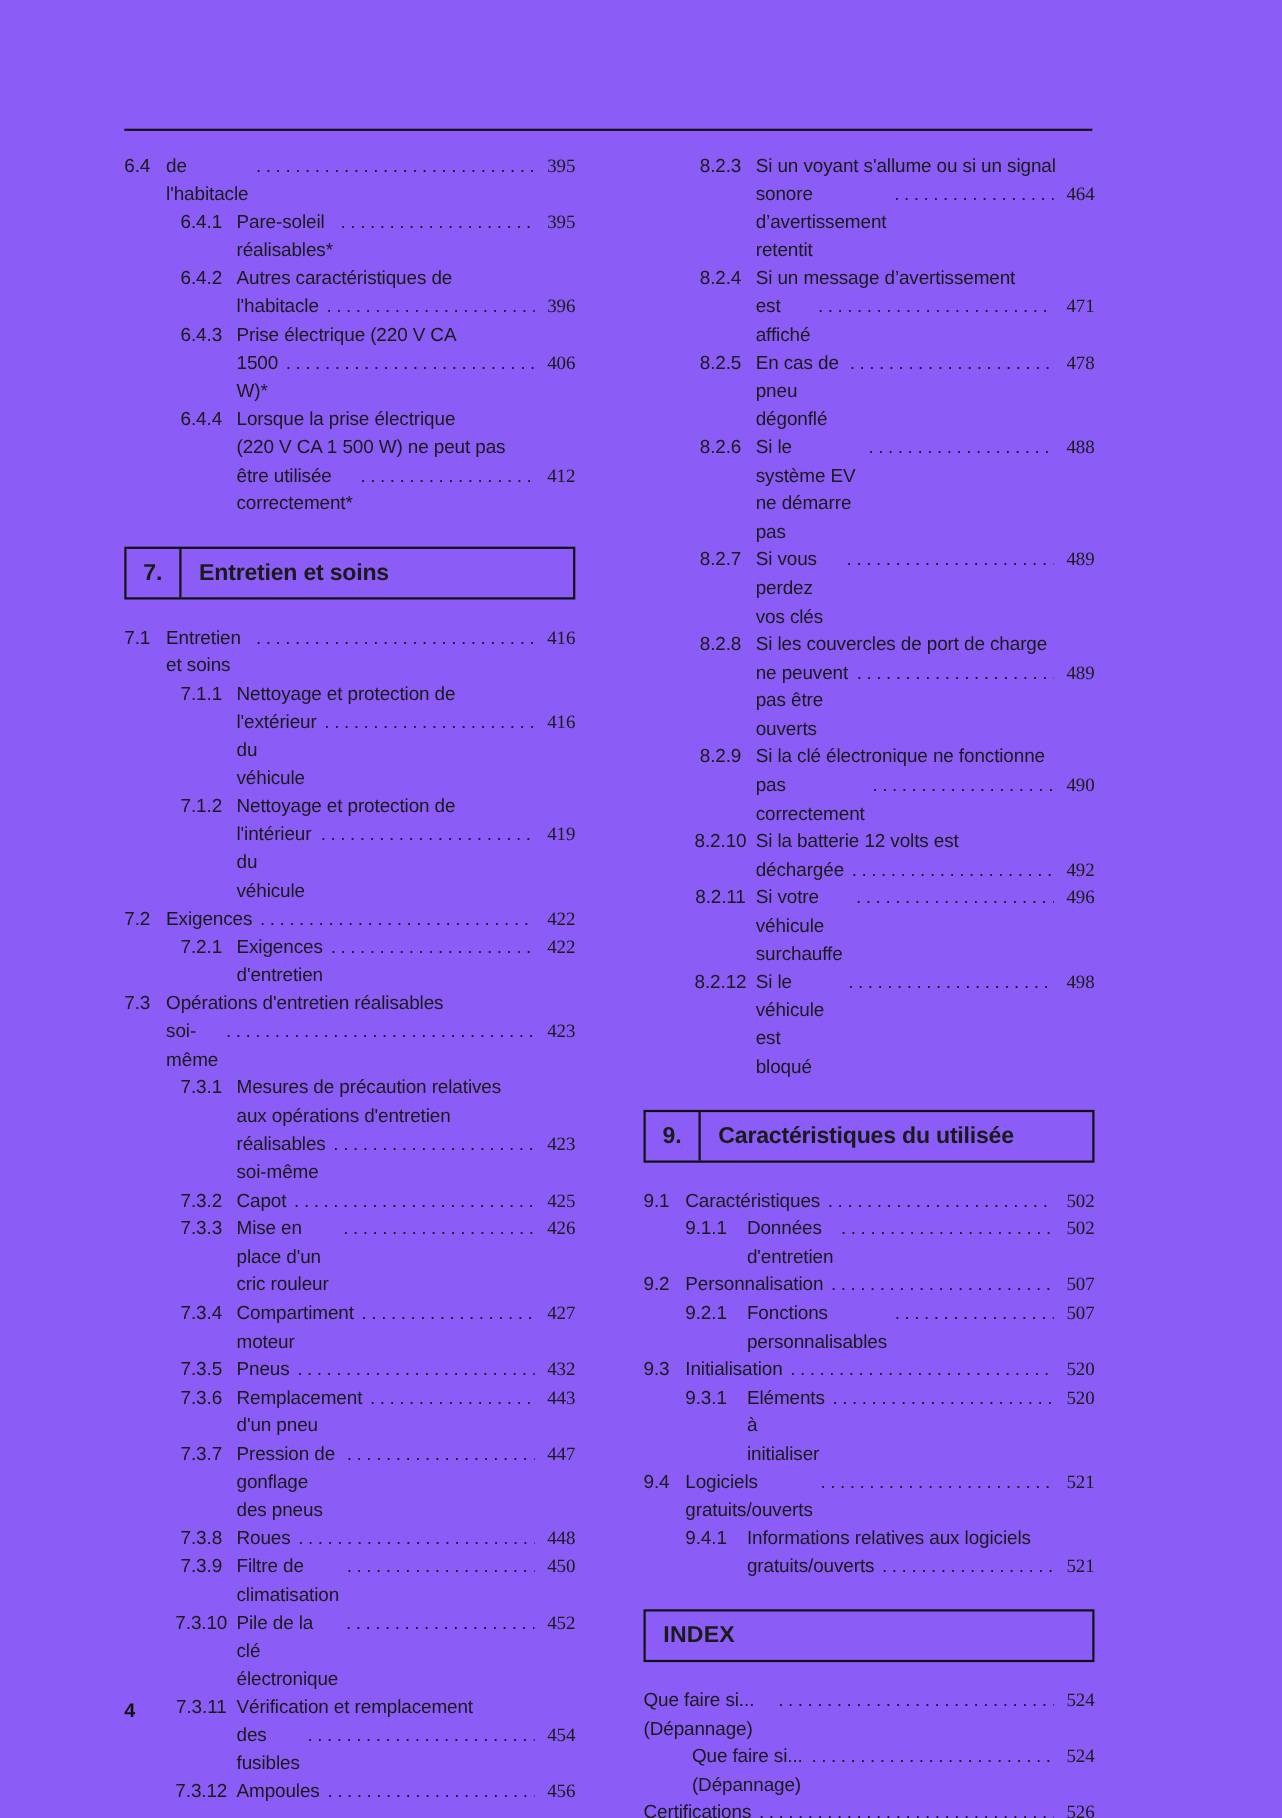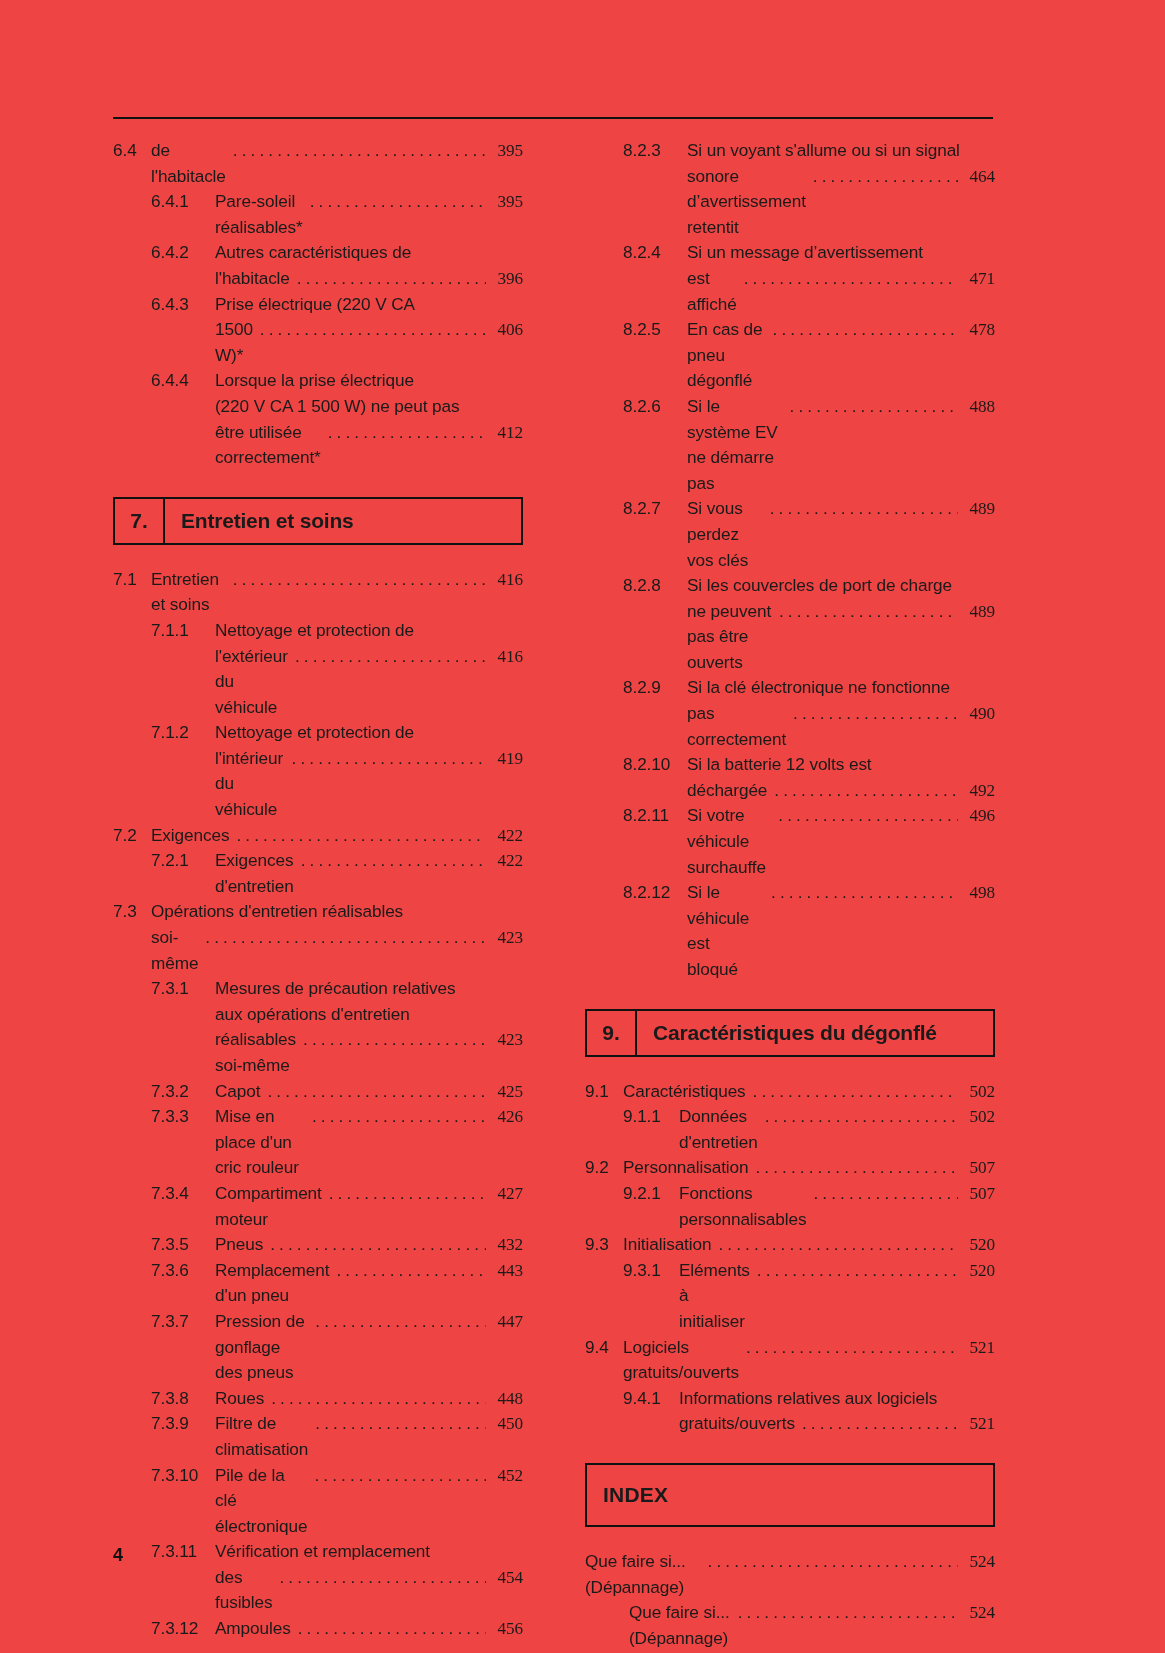--- a/index.html
+++ b/index.html
@@ -15,7 +15,7 @@
     position: relative;
     width: 1165px;
     height: 1653px;
-    background: #ef4444;
+    background: #8b5cf6;
     box-sizing: border-box;
     overflow: hidden;
   }

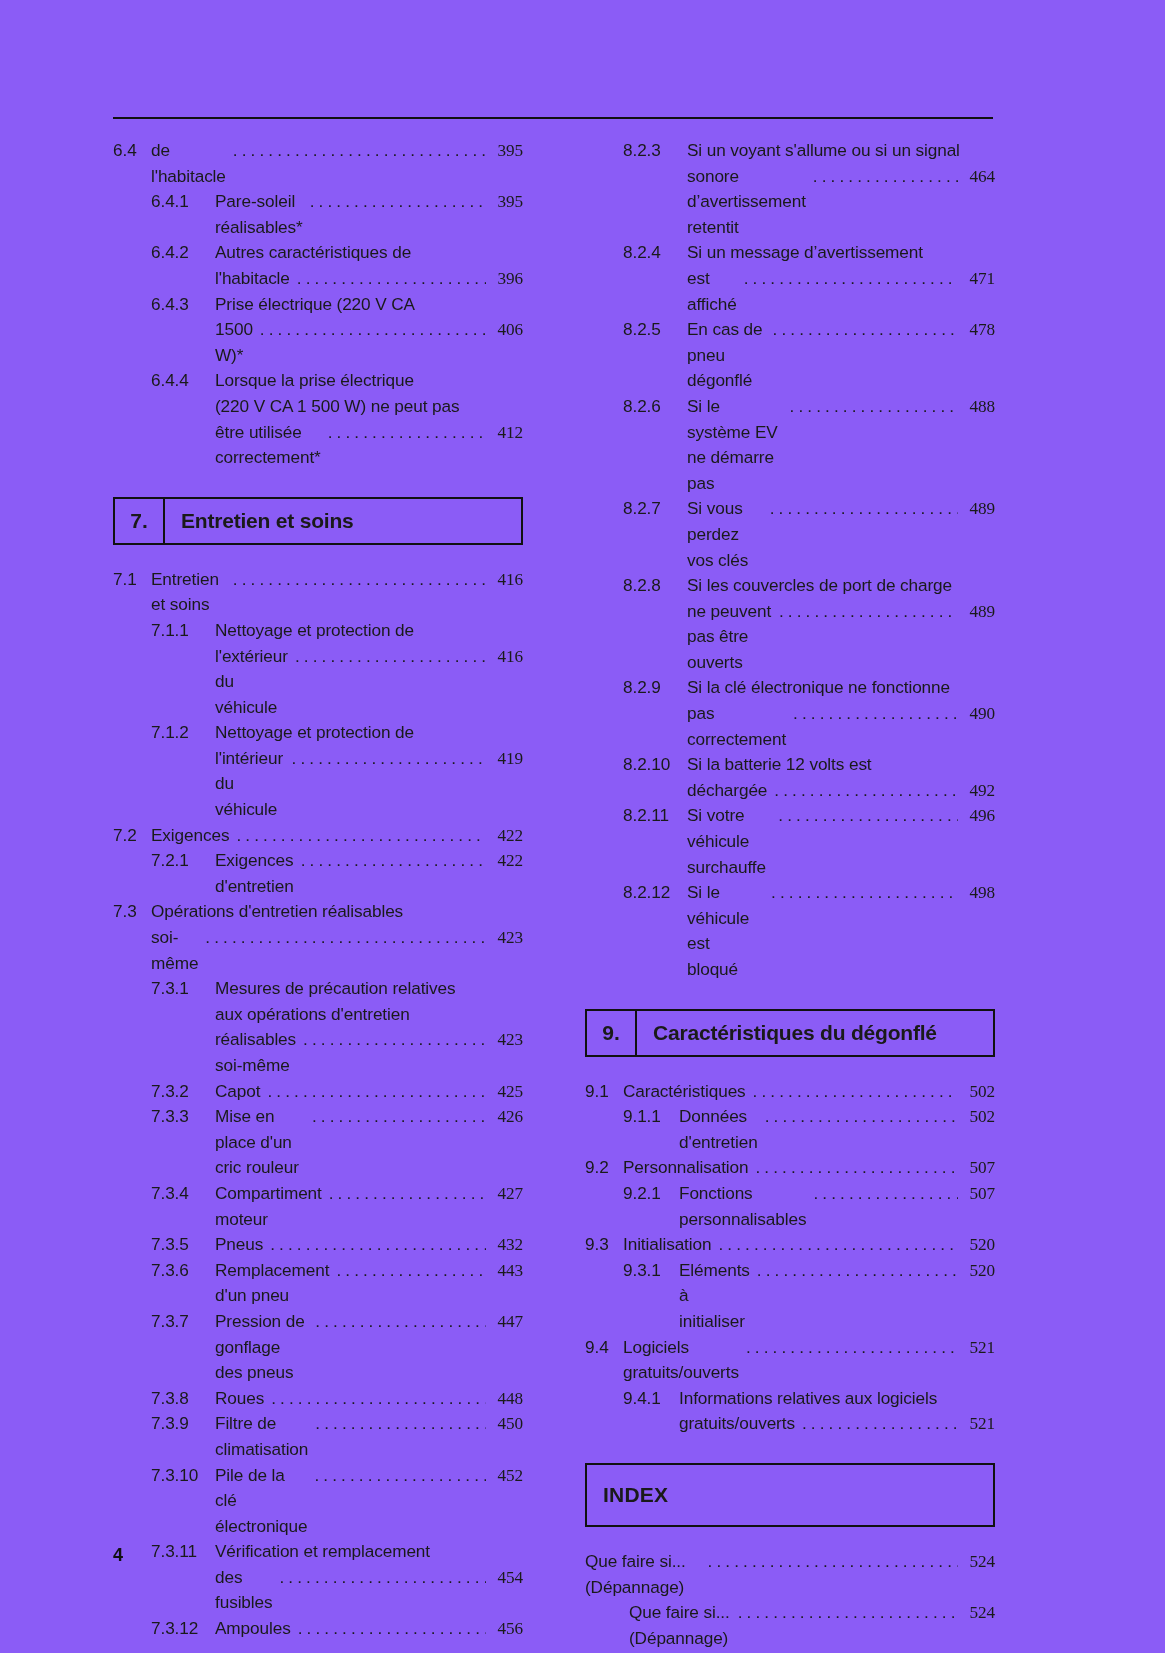--- a/index.html
+++ b/index.html
@@ -57,7 +57,7 @@
   }
   .entry.lvl1 .num { width: 38px; }
   .entry.lvl2 .num { width: 56px; margin-left: 38px; }
-  .entry.lvl2w .num { width: 64px; margin-left: 38px; }
+  .entry.lvl2w .num { width: 64px; margin-left: 38px; text-align: center; }
   .entry.idx1 .num { width: 0px; }
   .entry.idx2 .num { width: 0px; margin-left: 44px; }
 

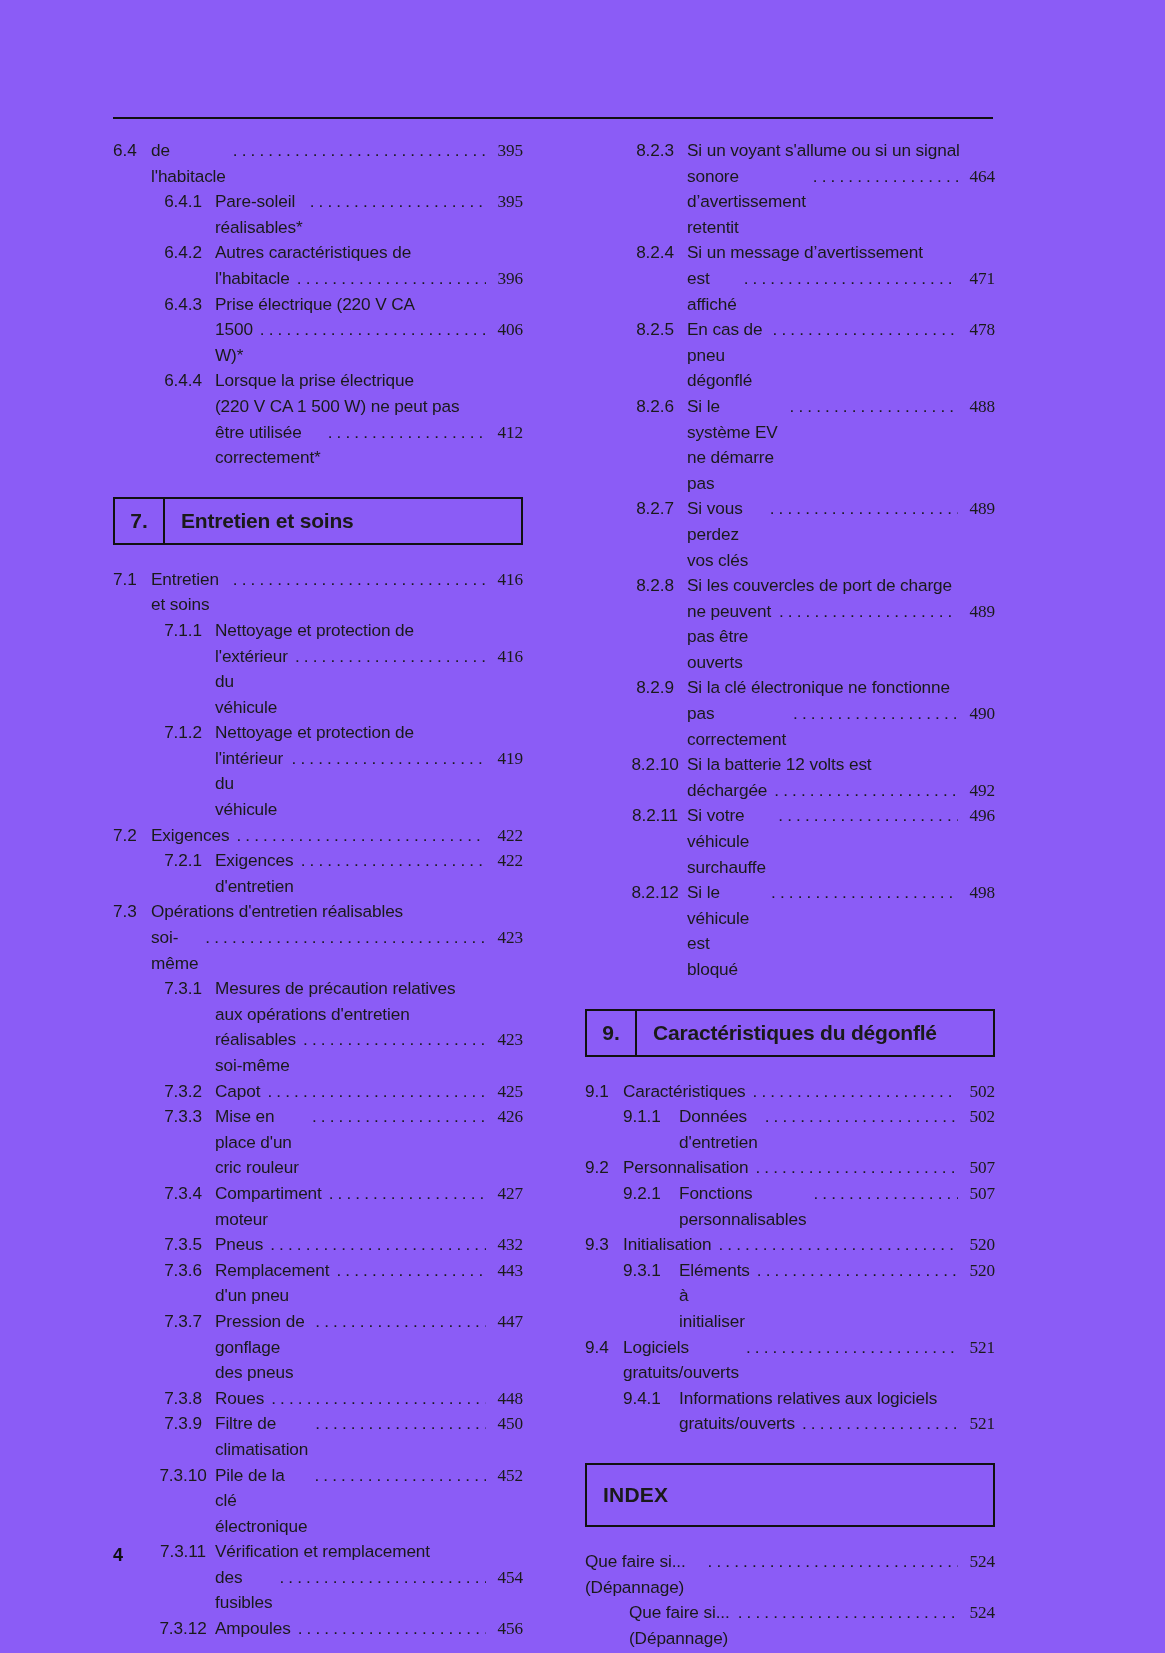--- a/index.html
+++ b/index.html
@@ -550,7 +550,7 @@
 
       <div class="chapter">
         <div class="cnum">9.</div>
-        <div class="ctitle">Caractéristiques du dégonflé</div>
+        <div class="ctitle">Caractéristiques du utilisée</div>
       </div>
 
       <div>

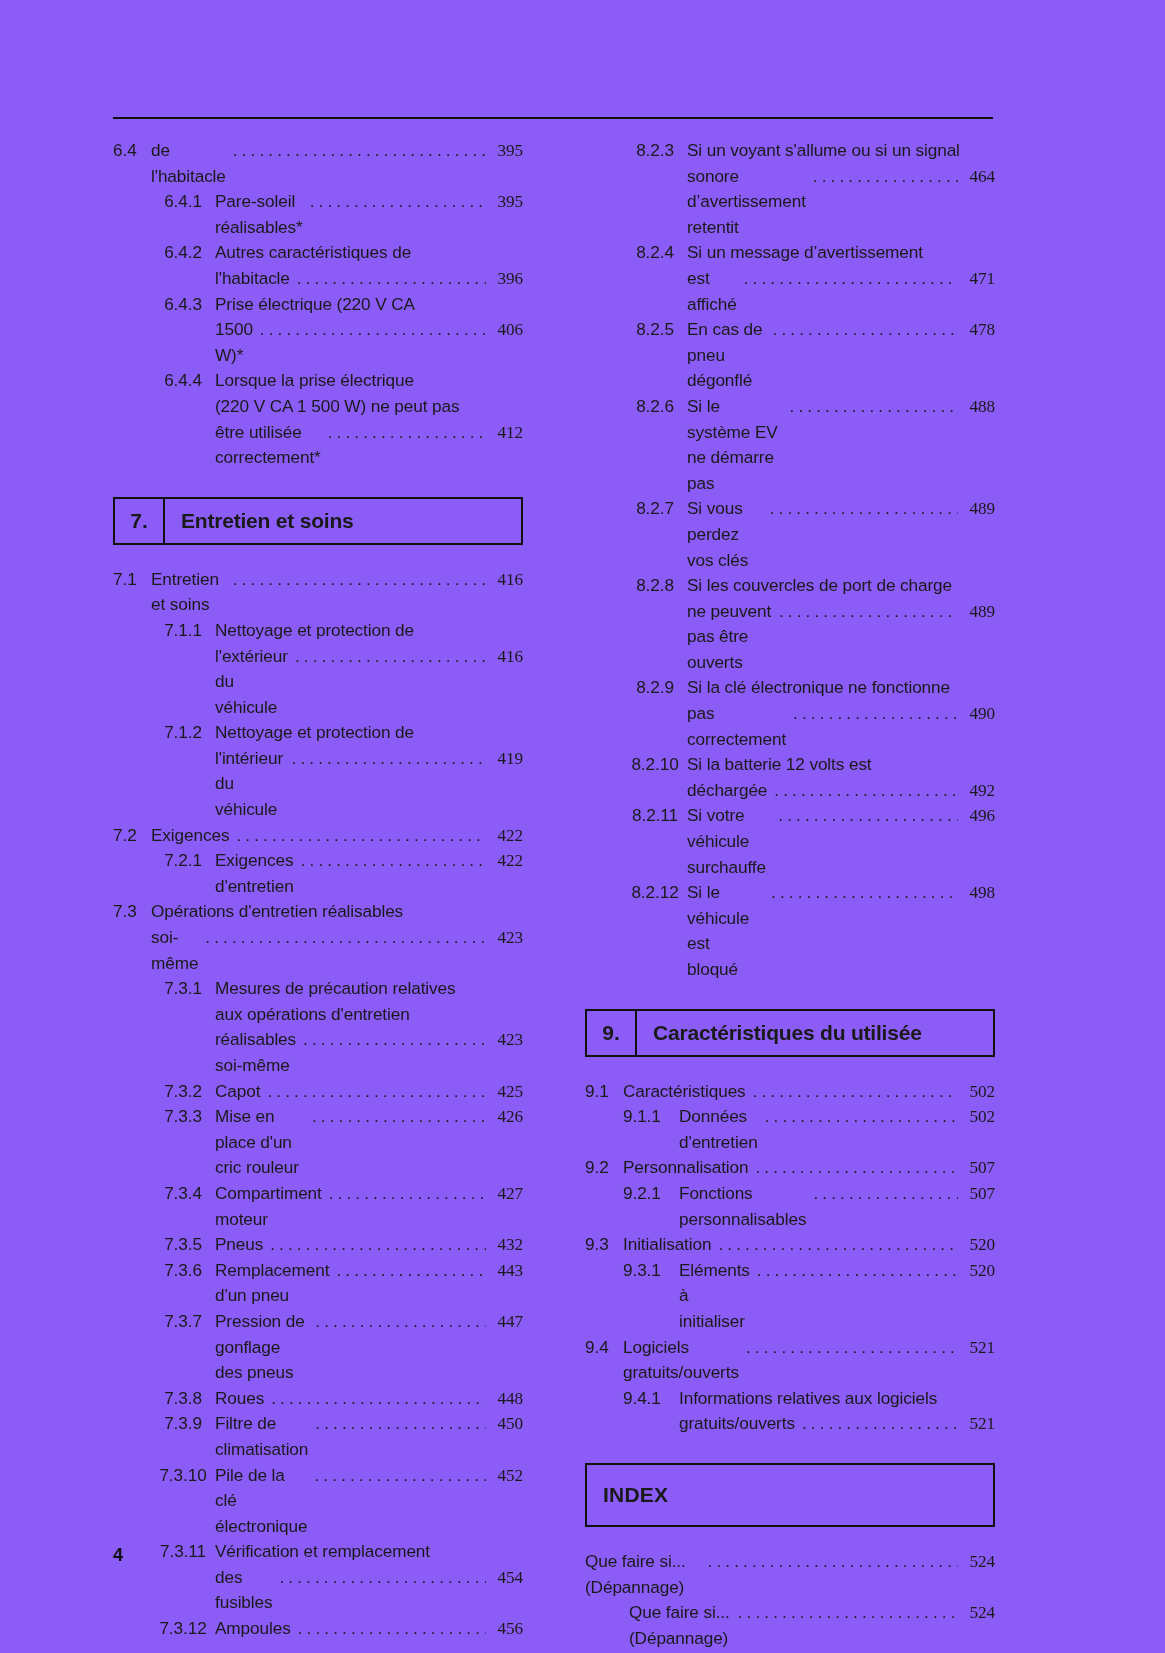--- a/index.html
+++ b/index.html
@@ -127,7 +127,7 @@
   .indexbox {
     display: flex;
     border: 2px solid #111111;
-    height: 64px;
+    height: 48px;
     align-items: center;
     padding-left: 16px;
     margin: 26px 0 22px 0;

